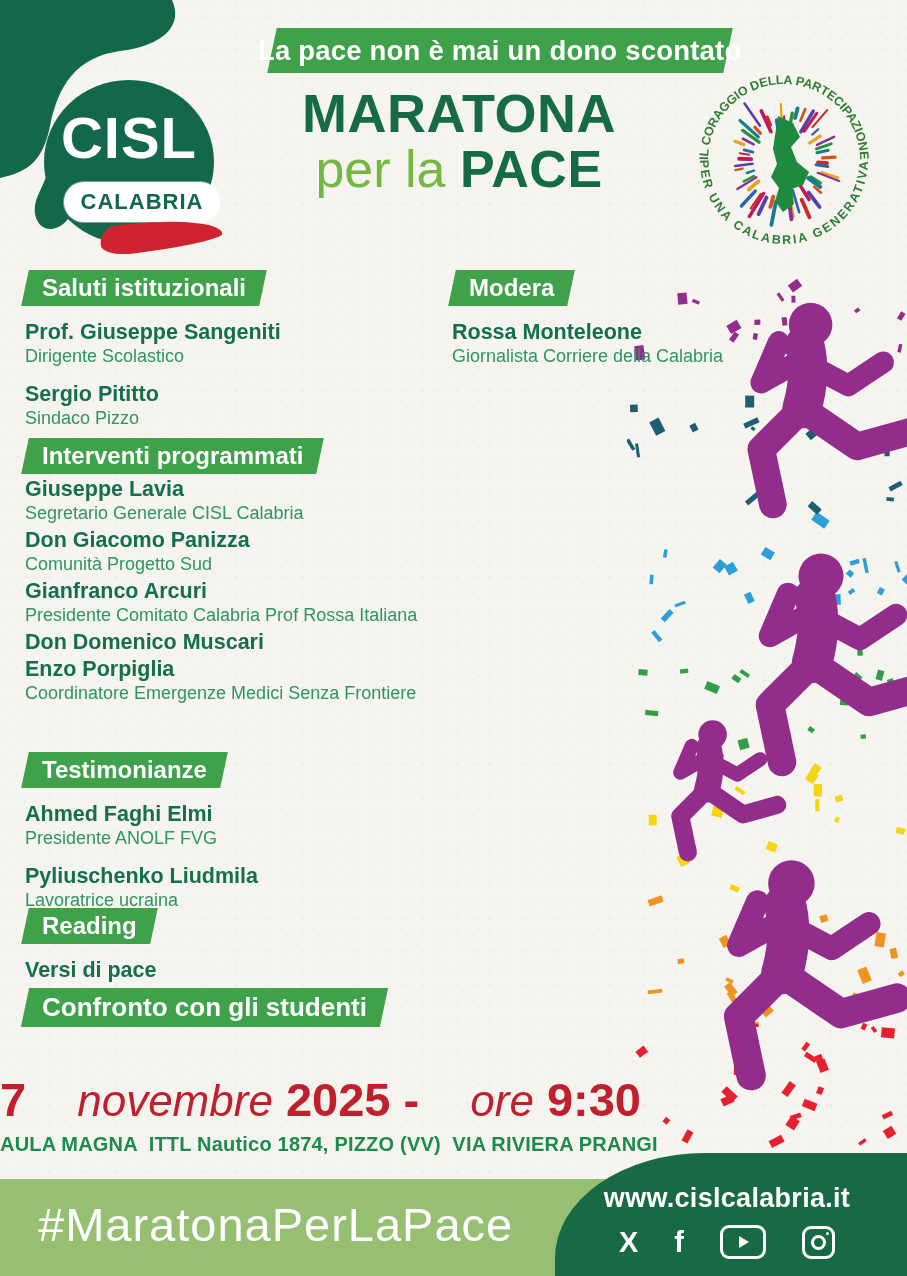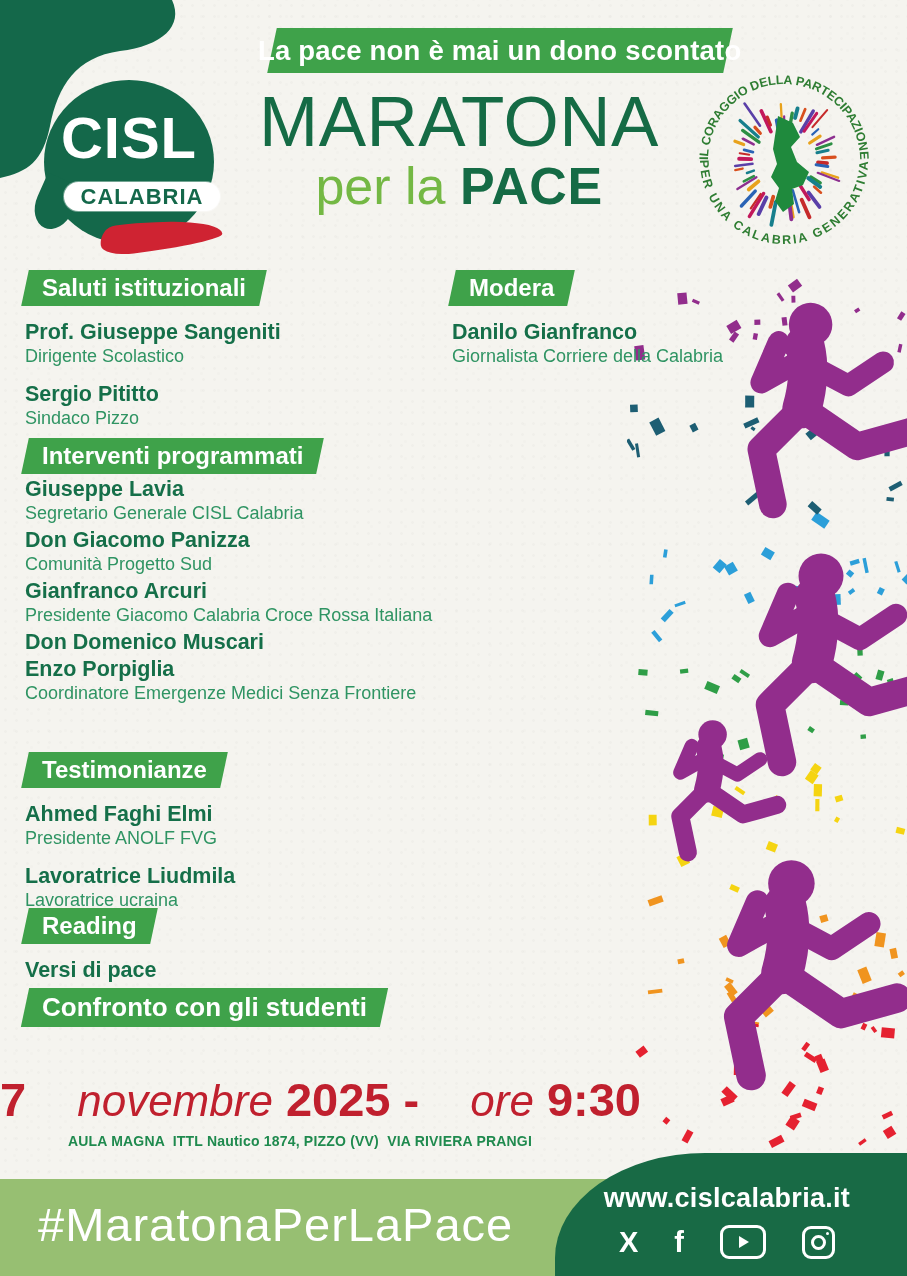--- a/index.html
+++ b/index.html
@@ -49,7 +49,7 @@
   }
   
   .title{position:absolute;left:228px;top:86px;width:462px;text-align:center;color:#156b45;}
-  .title .main{font-size:71px;font-weight:400;letter-spacing:.5px;line-height:1.02;}
+  .title .main{font-size:54px;font-weight:700;letter-spacing:.5px;line-height:1.02;}
   .title .sub{font-size:52px;line-height:1.0;margin-top:2px;white-space:nowrap;}
   .title .sub .light{color:#74b844;font-weight:400;}
   .title .sub .bold{color:#156b45;font-weight:800;letter-spacing:.5px;}

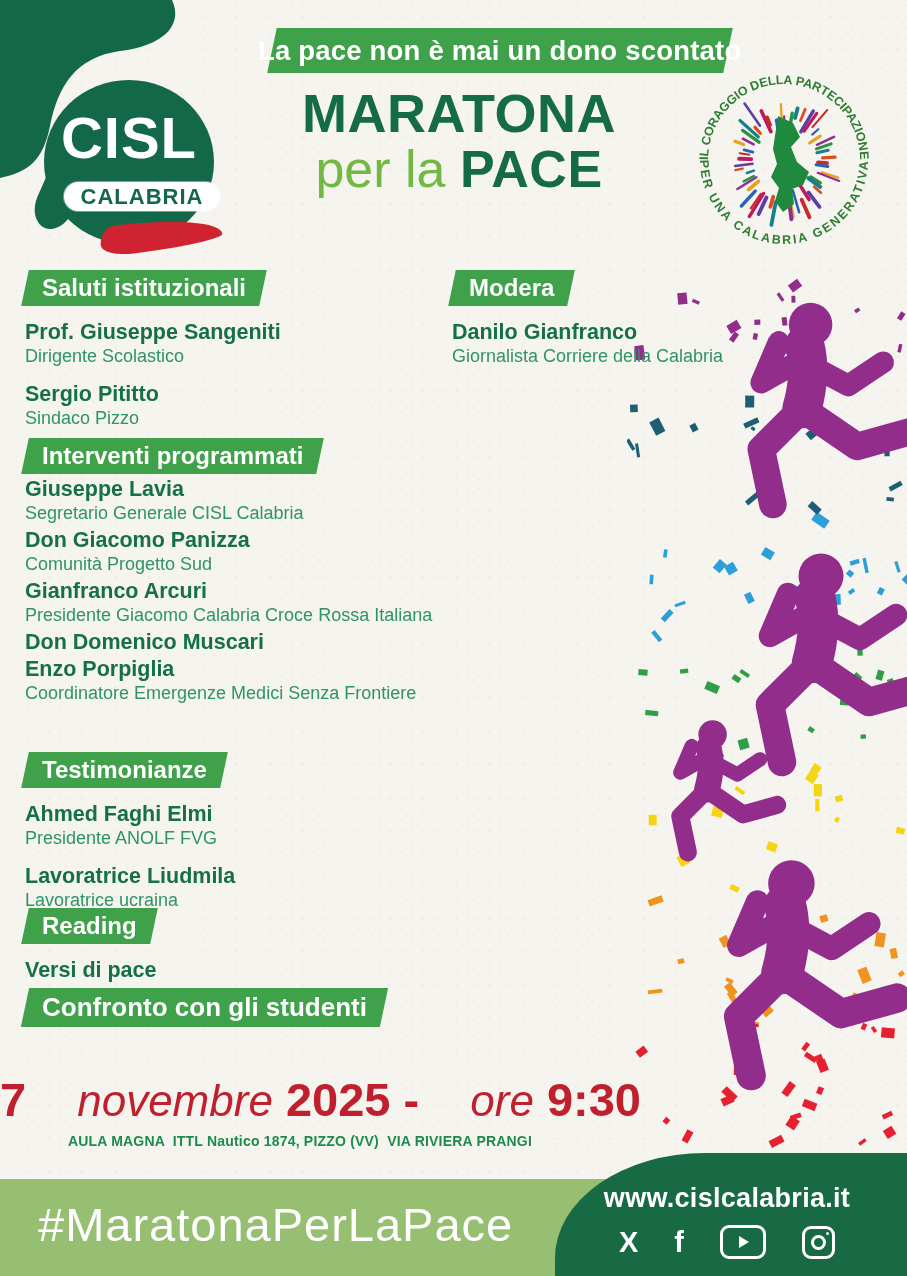--- a/index.html
+++ b/index.html
@@ -38,7 +38,7 @@
     color:#fff;font-size:58px;font-weight:800;letter-spacing:1px;
   }
   .cisl-pill{
-    position:absolute;left:22px;top:102px;width:156px;height:29px;background:#fff;
+    position:absolute;left:22px;top:102px;width:156px;height:40px;background:#fff;
     border-radius:22px;display:flex;align-items:center;justify-content:center;
     box-shadow:0 0 0 1px rgba(255,255,255,.4);
   }

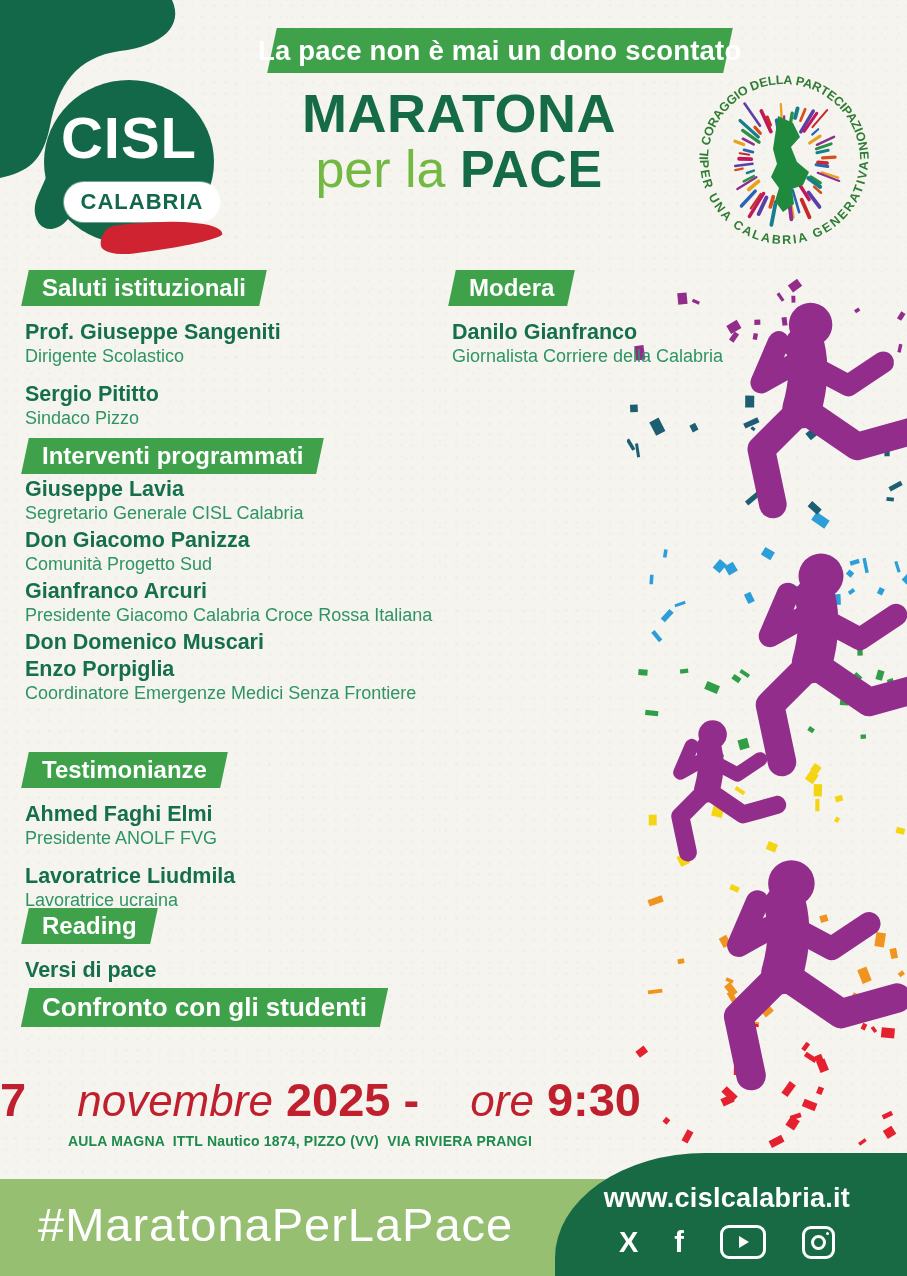--- a/index.html
+++ b/index.html
@@ -373,7 +373,7 @@
   <div class="section sec-modera">
     <div class="badge"><span>Modera</span></div>
     <div class="person">
-      <div class="name">Danilo Gianfranco</div>
+      <div class="name">Rossa Monteleone</div>
       <div class="role">Giornalista Corriere della Calabria</div>
     </div>
   </div>

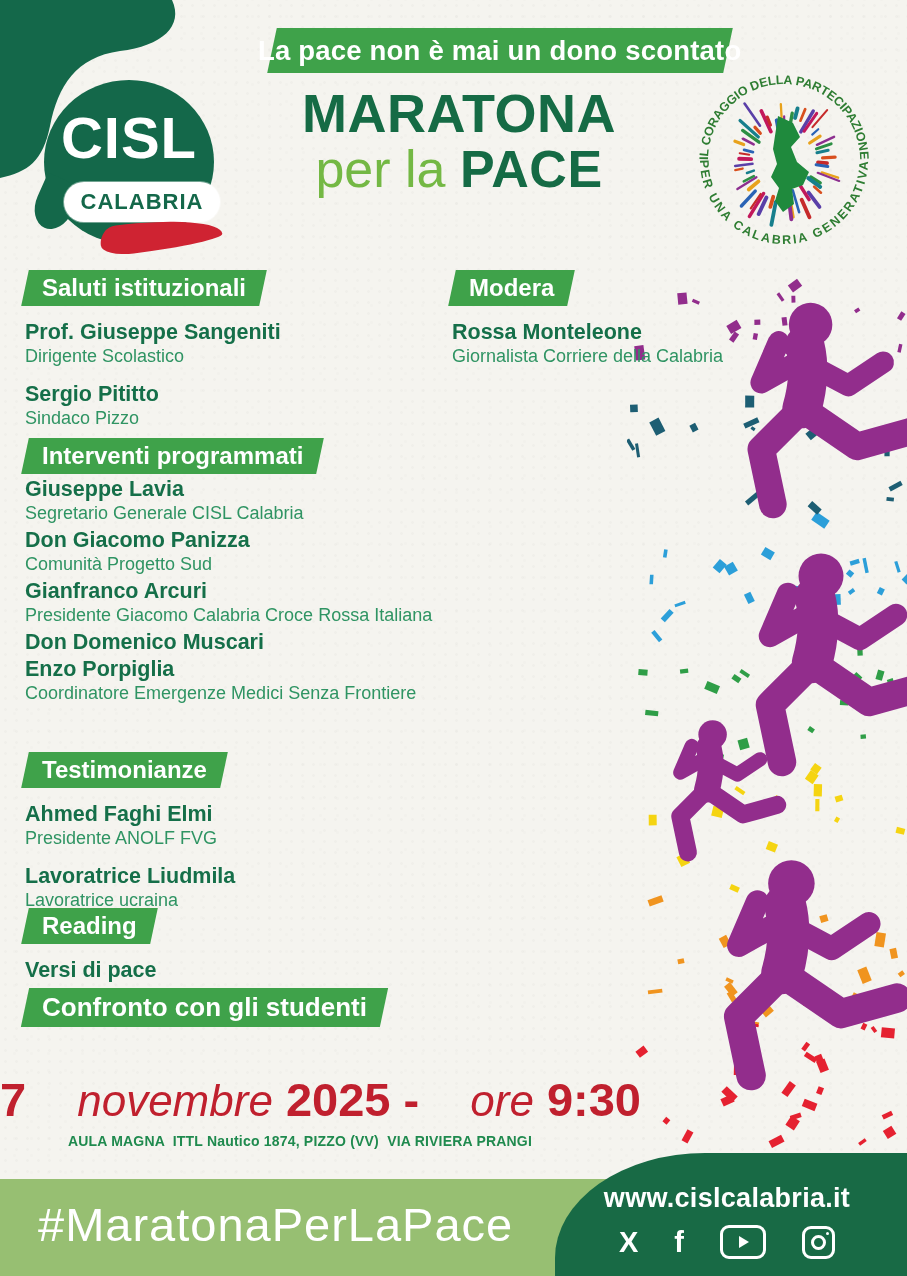--- a/index.html
+++ b/index.html
@@ -390,7 +390,7 @@
     </div>
     <div class="person">
       <div class="name">Gianfranco Arcuri</div>
-      <div class="role">Presidente Giacomo Calabria Croce Rossa Italiana</div>
+      <div class="role">Presidente Comitato Calabria Prof Rossa Italiana</div>
     </div>
     <div class="person">
       <div class="name">Don Domenico Muscari</div>

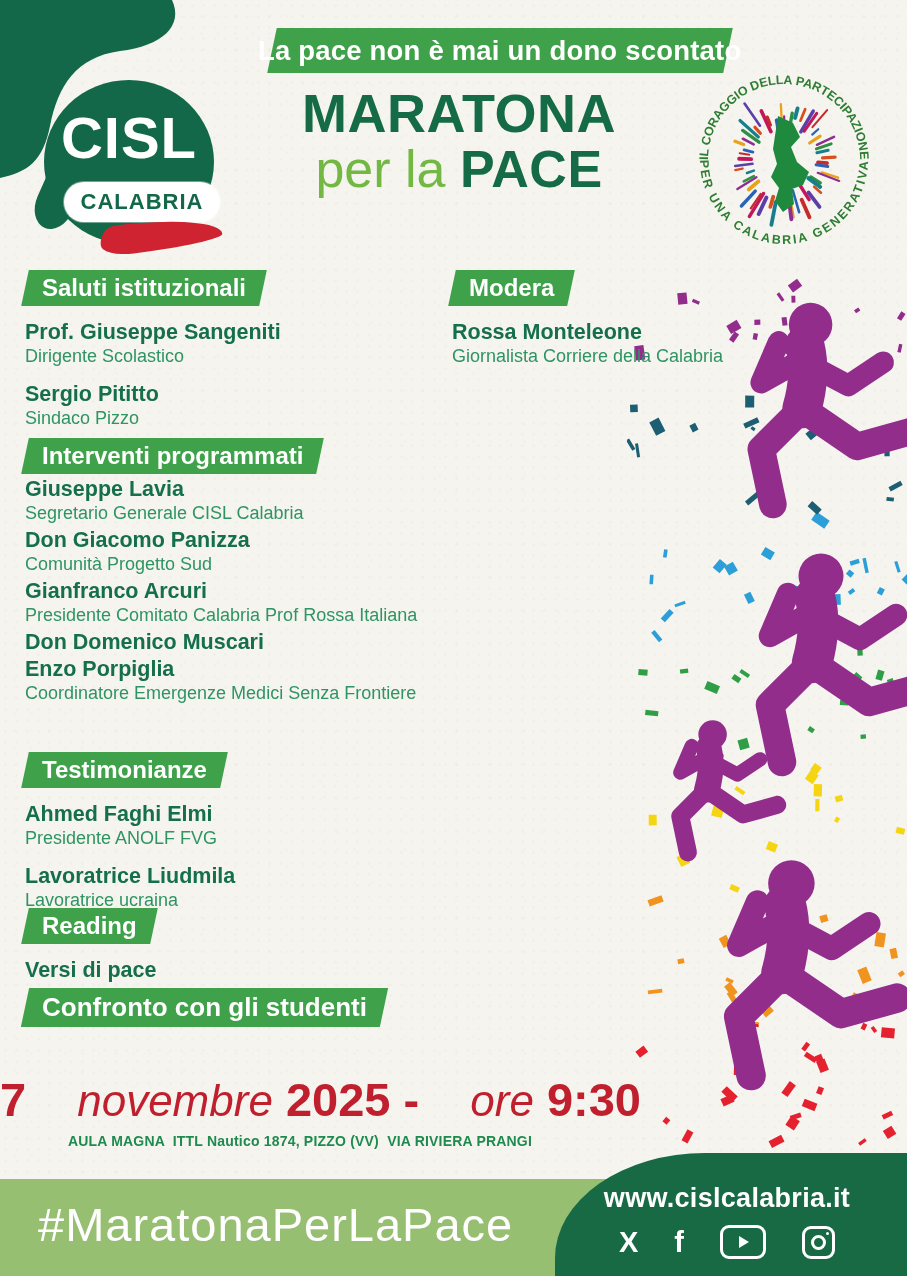--- a/index.html
+++ b/index.html
@@ -408,7 +408,7 @@
       <div class="role">Presidente ANOLF FVG</div>
     </div>
     <div class="person">
-      <div class="name">Lavoratrice Liudmila</div>
+      <div class="name">Pyliuschenko Liudmila</div>
       <div class="role">Lavoratrice ucraina</div>
     </div>
   </div>

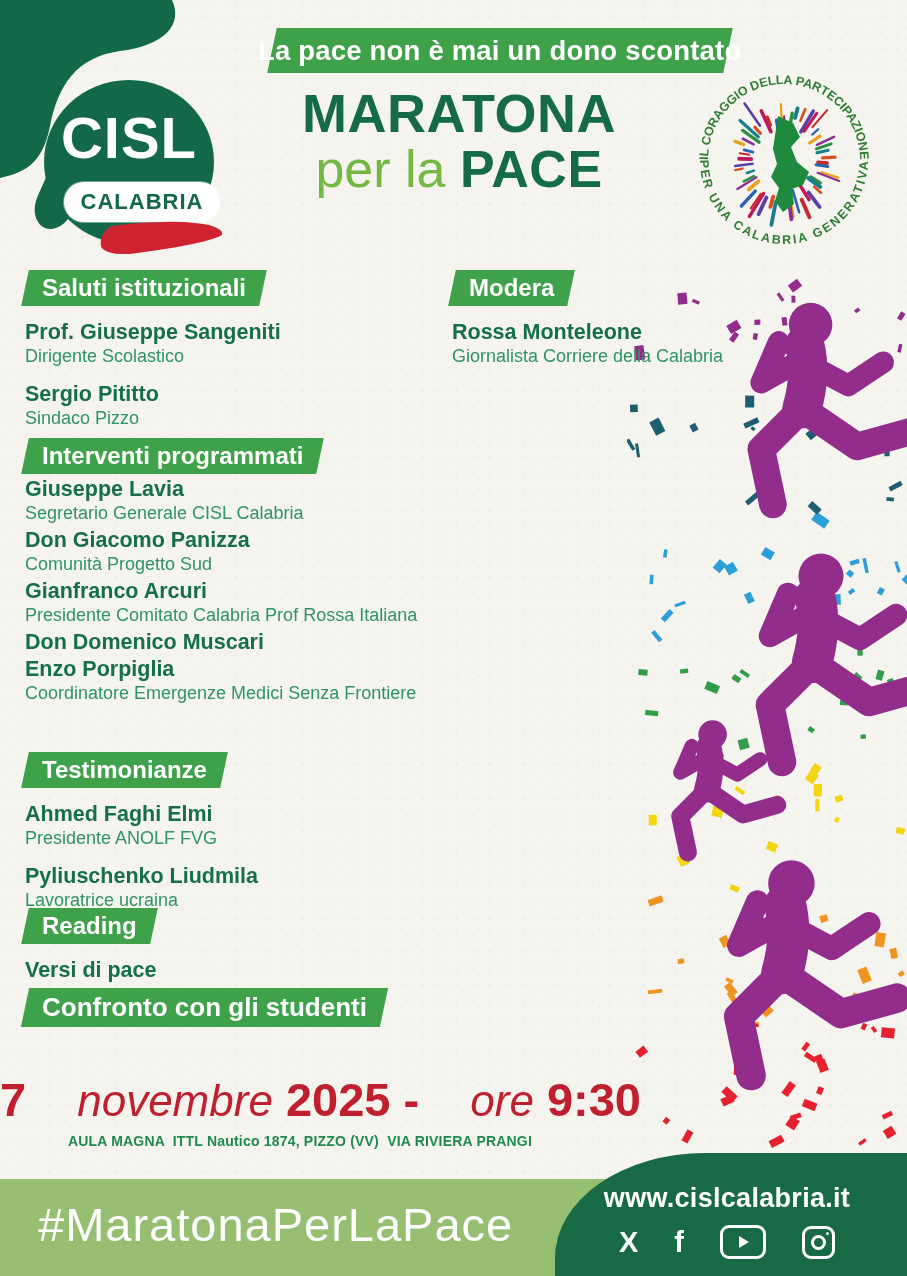--- a/index.html
+++ b/index.html
@@ -76,7 +76,7 @@
   .event .date{color:#c0202e;font-size:47px;white-space:nowrap;}
   .event .date .b{font-weight:800;}
   .event .date .i{font-style:italic;font-weight:400;font-size:44px;margin-left:38px;}
-  .event .venue{color:#1f8a4e;font-size:14px;font-weight:700;white-space:pre;margin-top:6px;letter-spacing:.2px;}
+  .event .venue{color:#1f8a4e;font-size:20px;font-weight:700;white-space:pre;margin-top:6px;letter-spacing:.2px;}
   
   .runners{position:absolute;left:627px;top:262px;}
   

